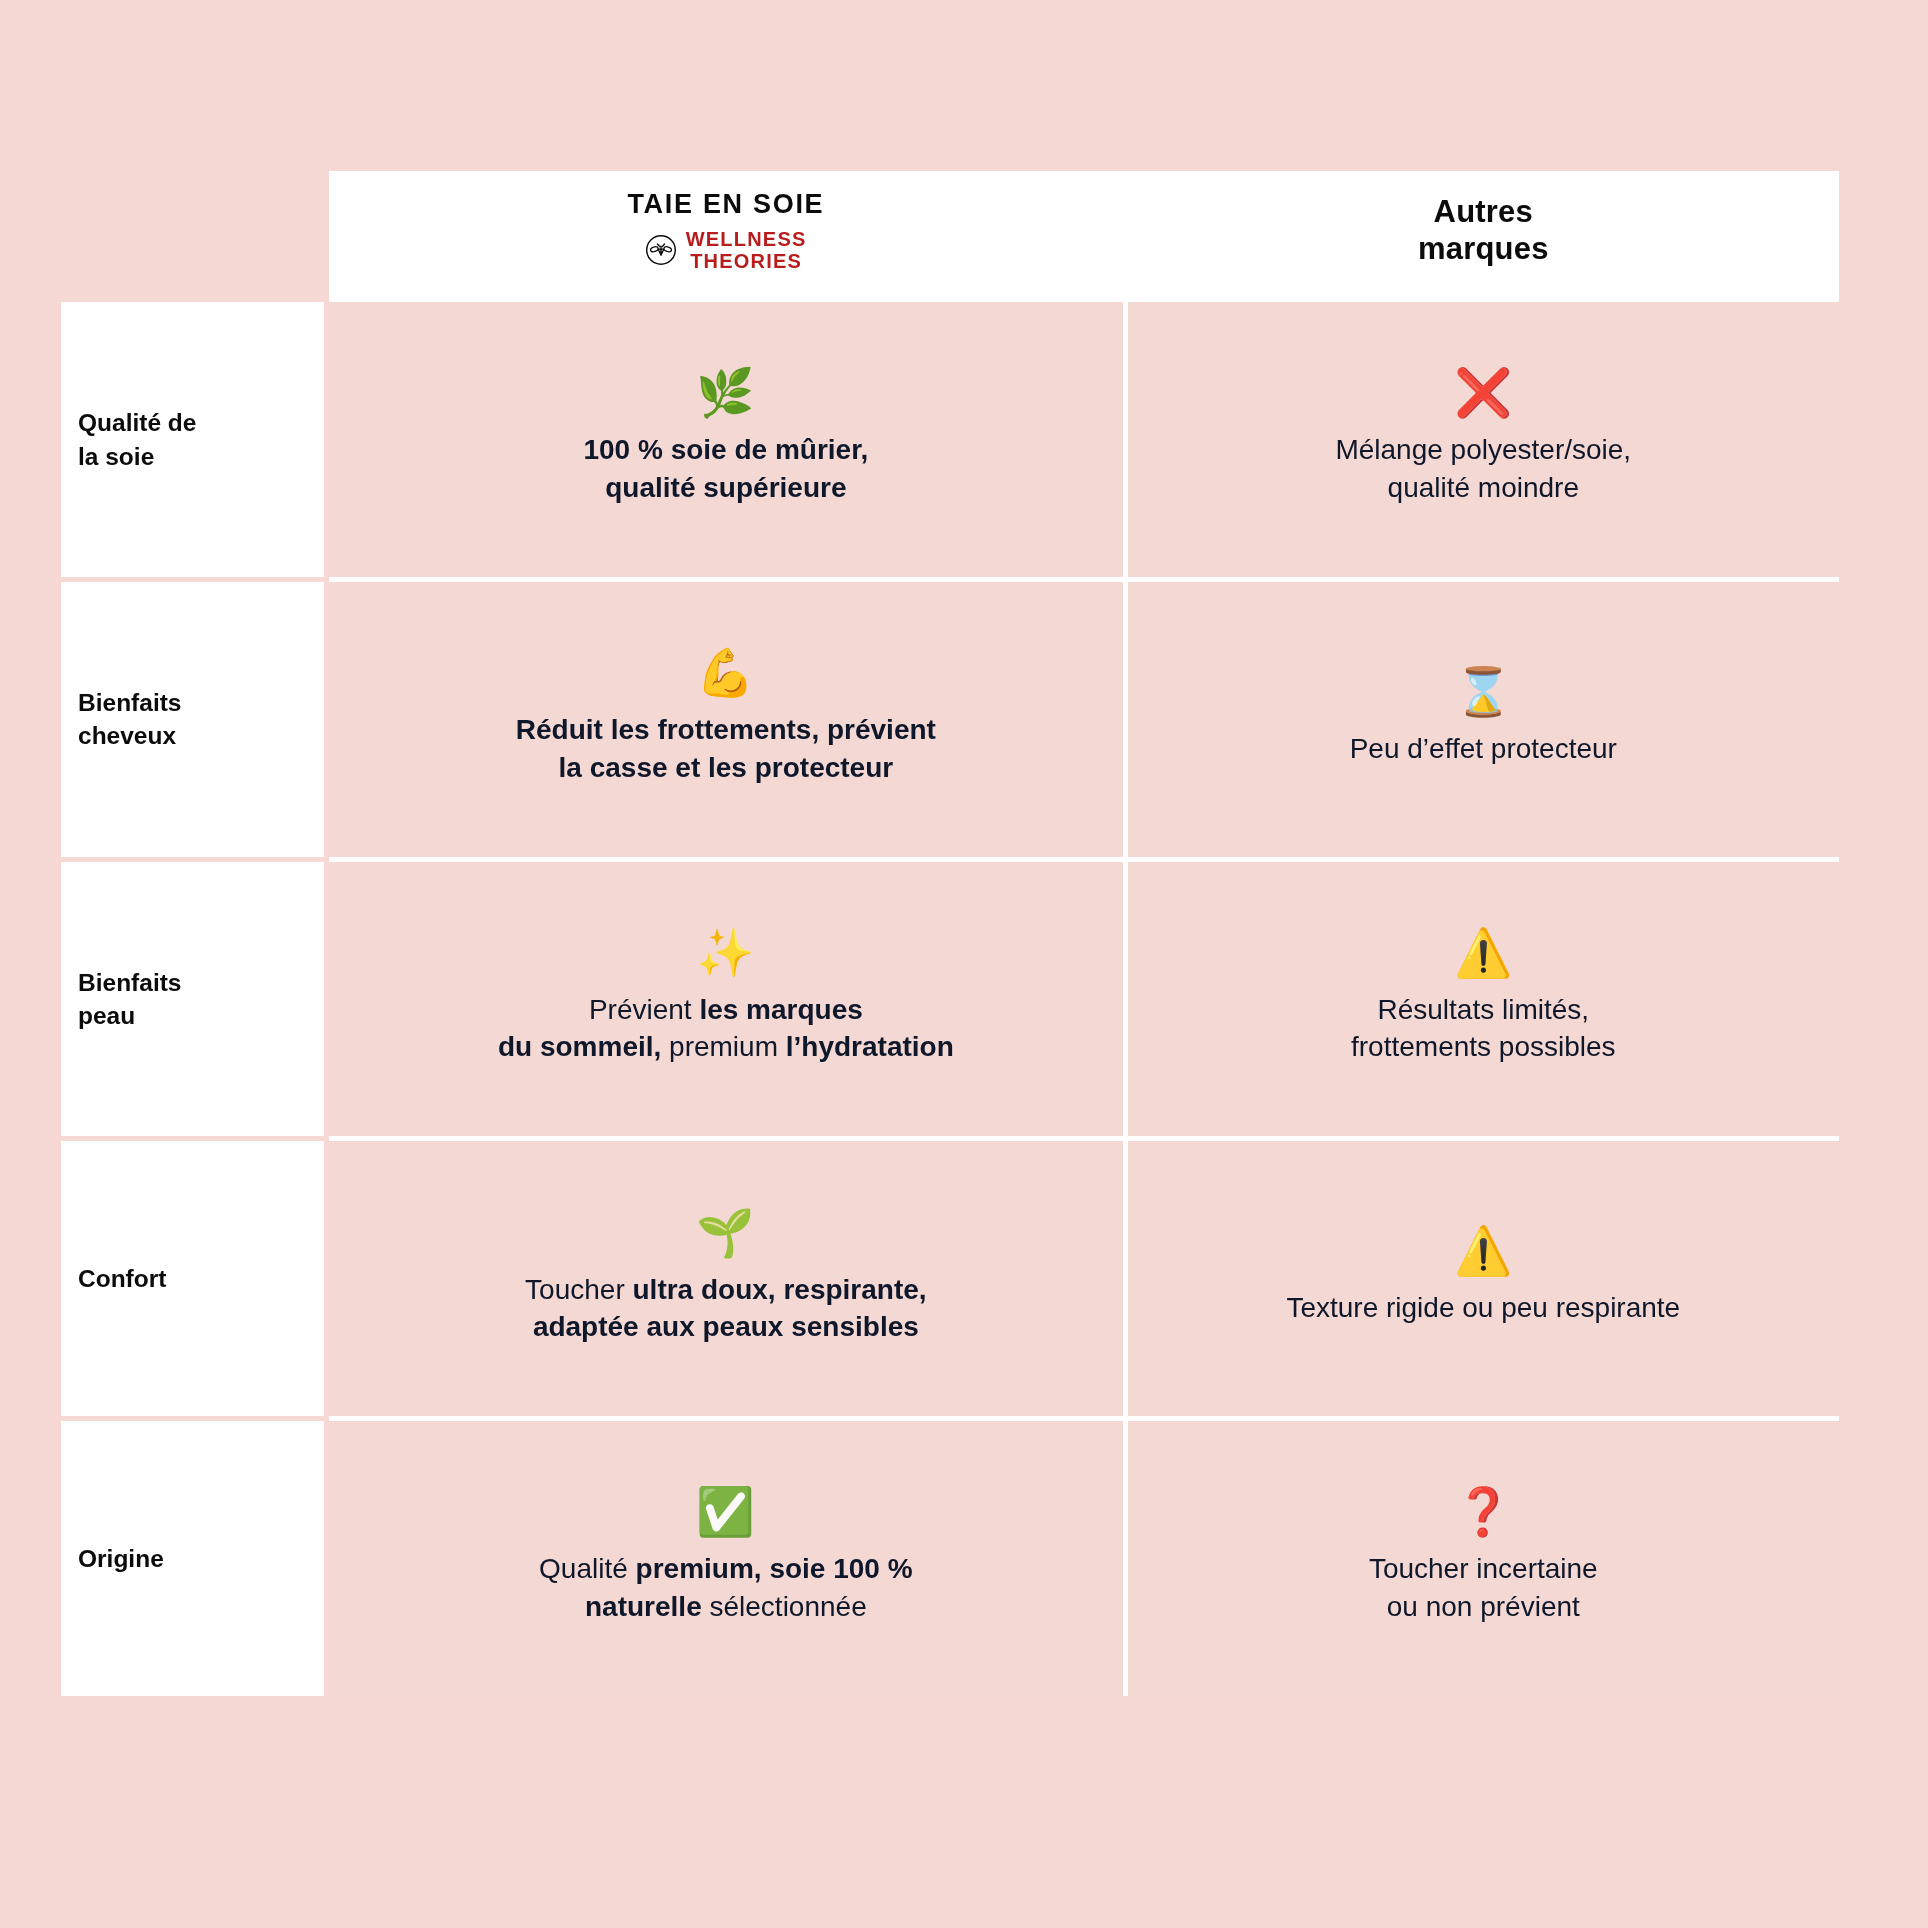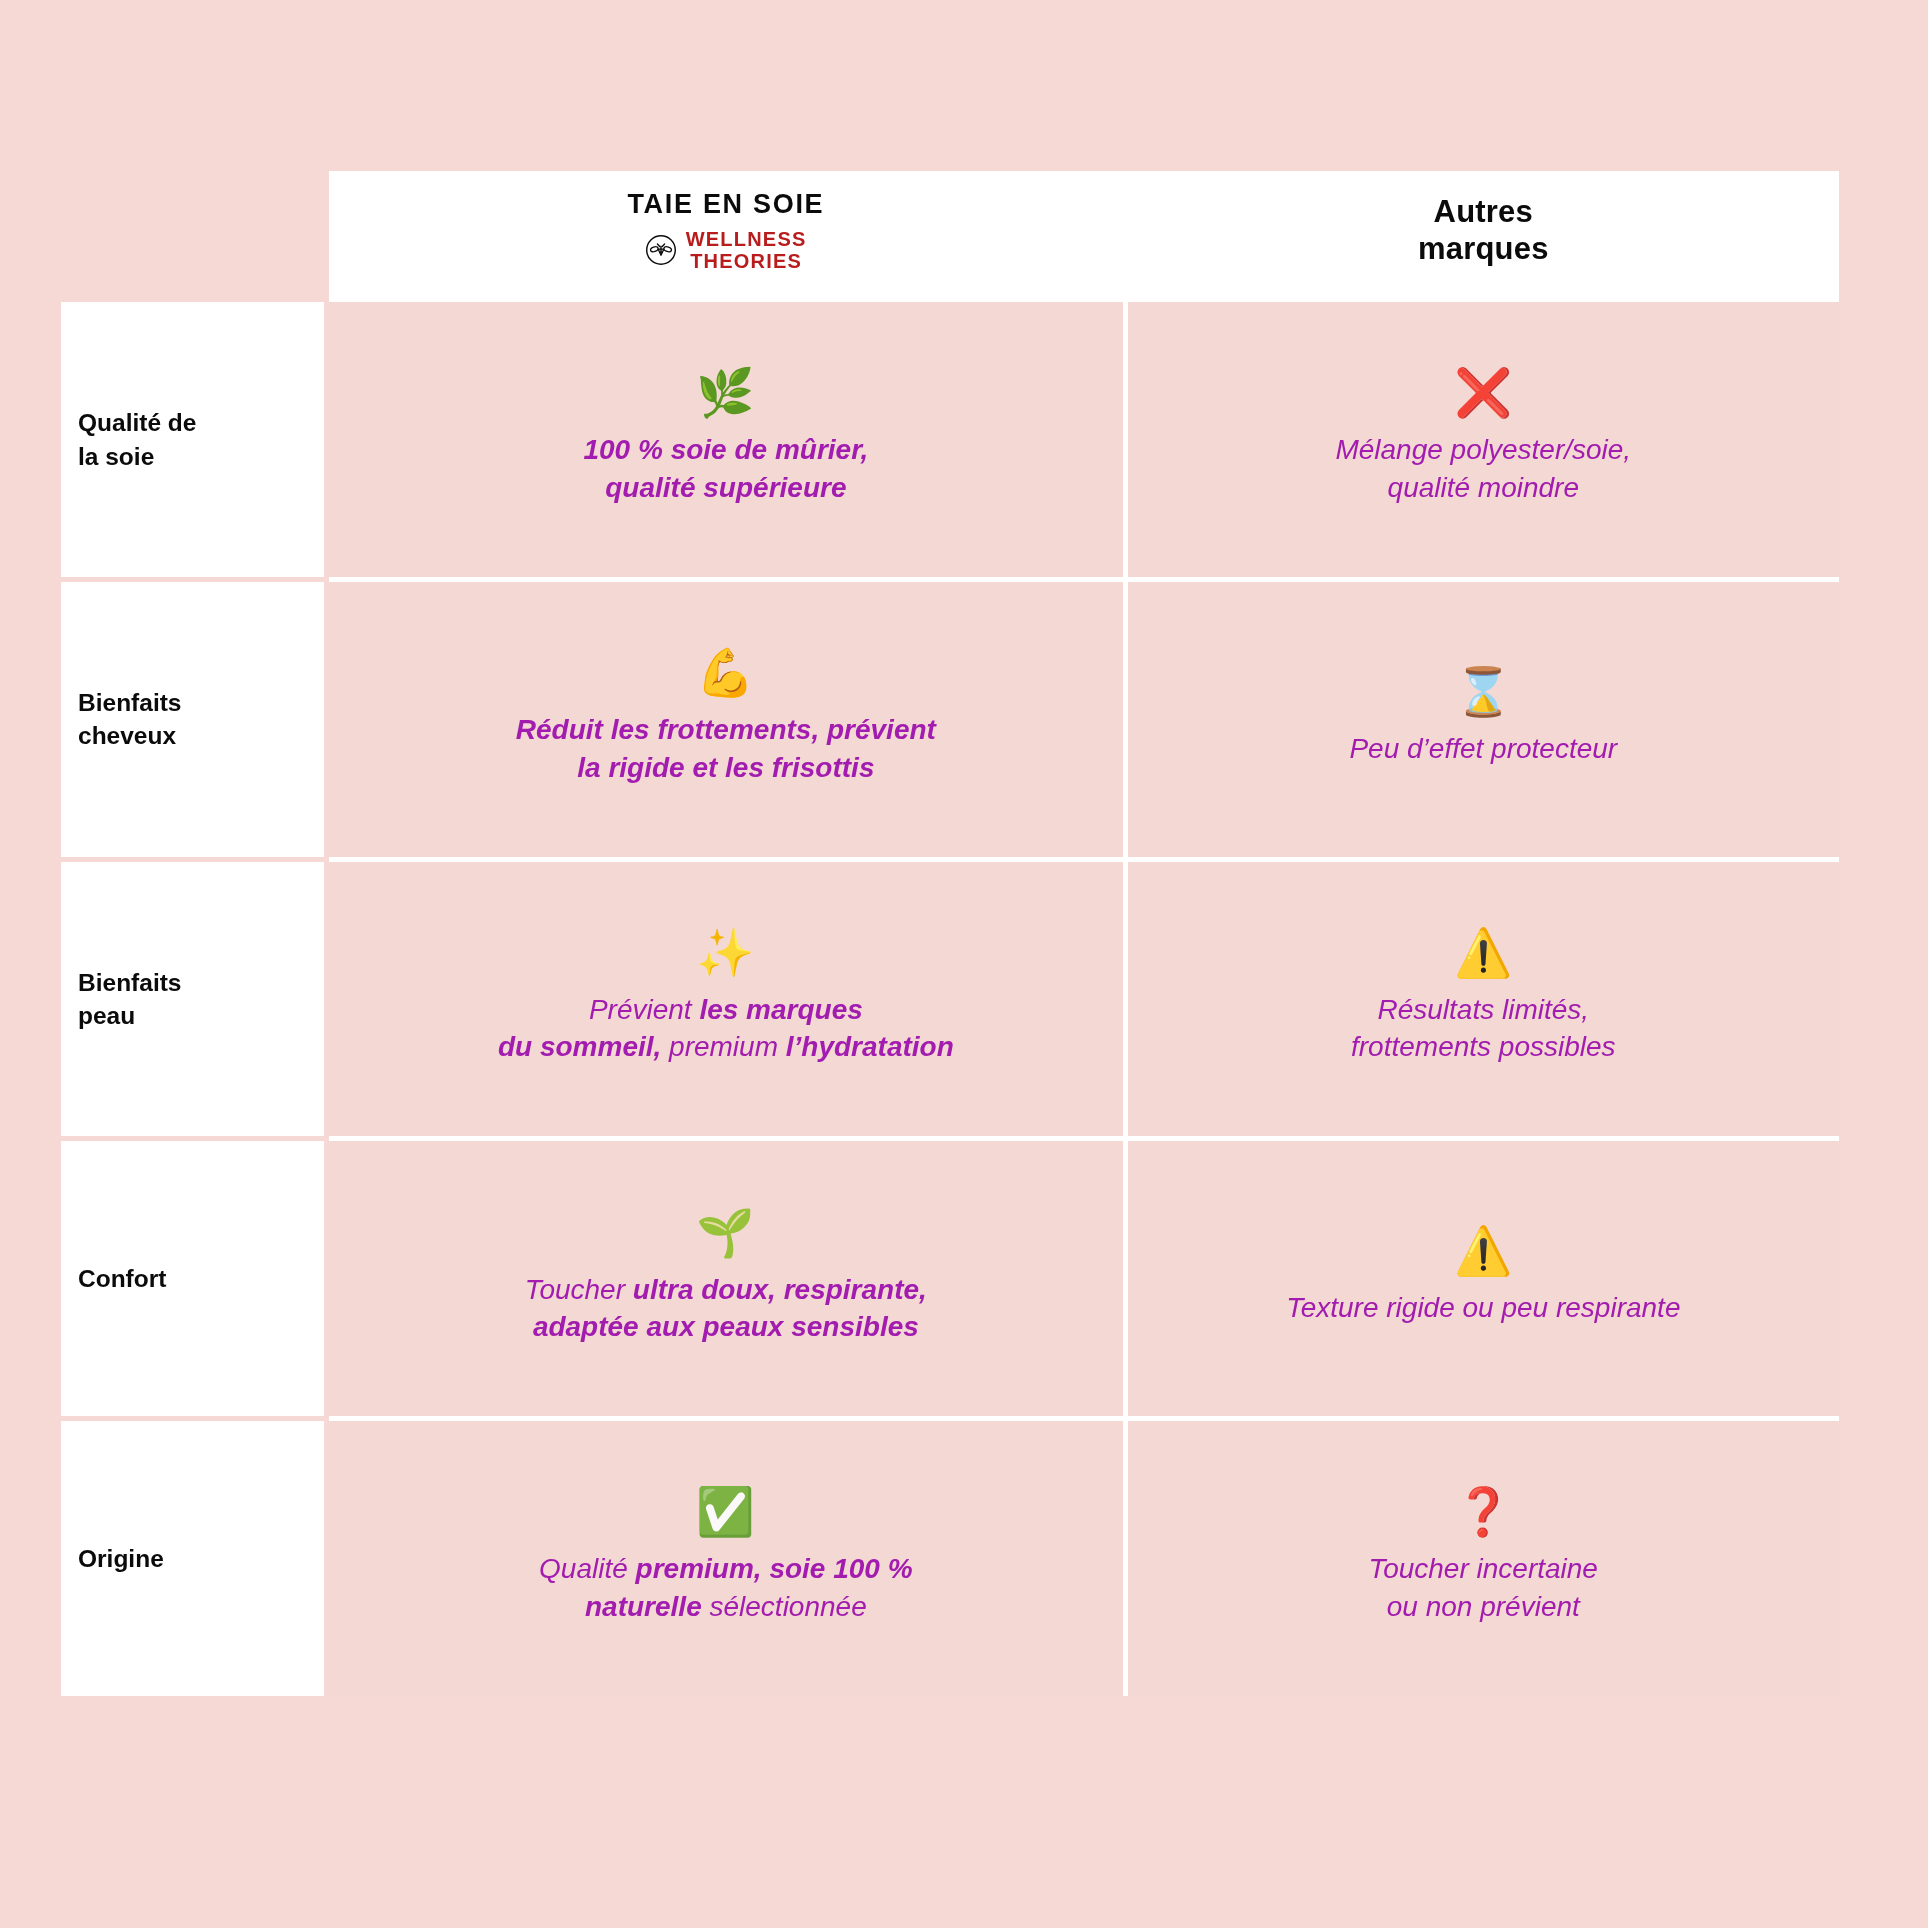--- a/index.html
+++ b/index.html
@@ -119,9 +119,8 @@
 
   .cell-text {
     font-size: 28px;
-    color: #a21caf;
+    color: #0f172a;
     line-height: 1.34;
-    font-style: italic;
   }
   .cell-text.bold { font-weight: 700; }
   .cell-text.reg  { font-weight: 400; }

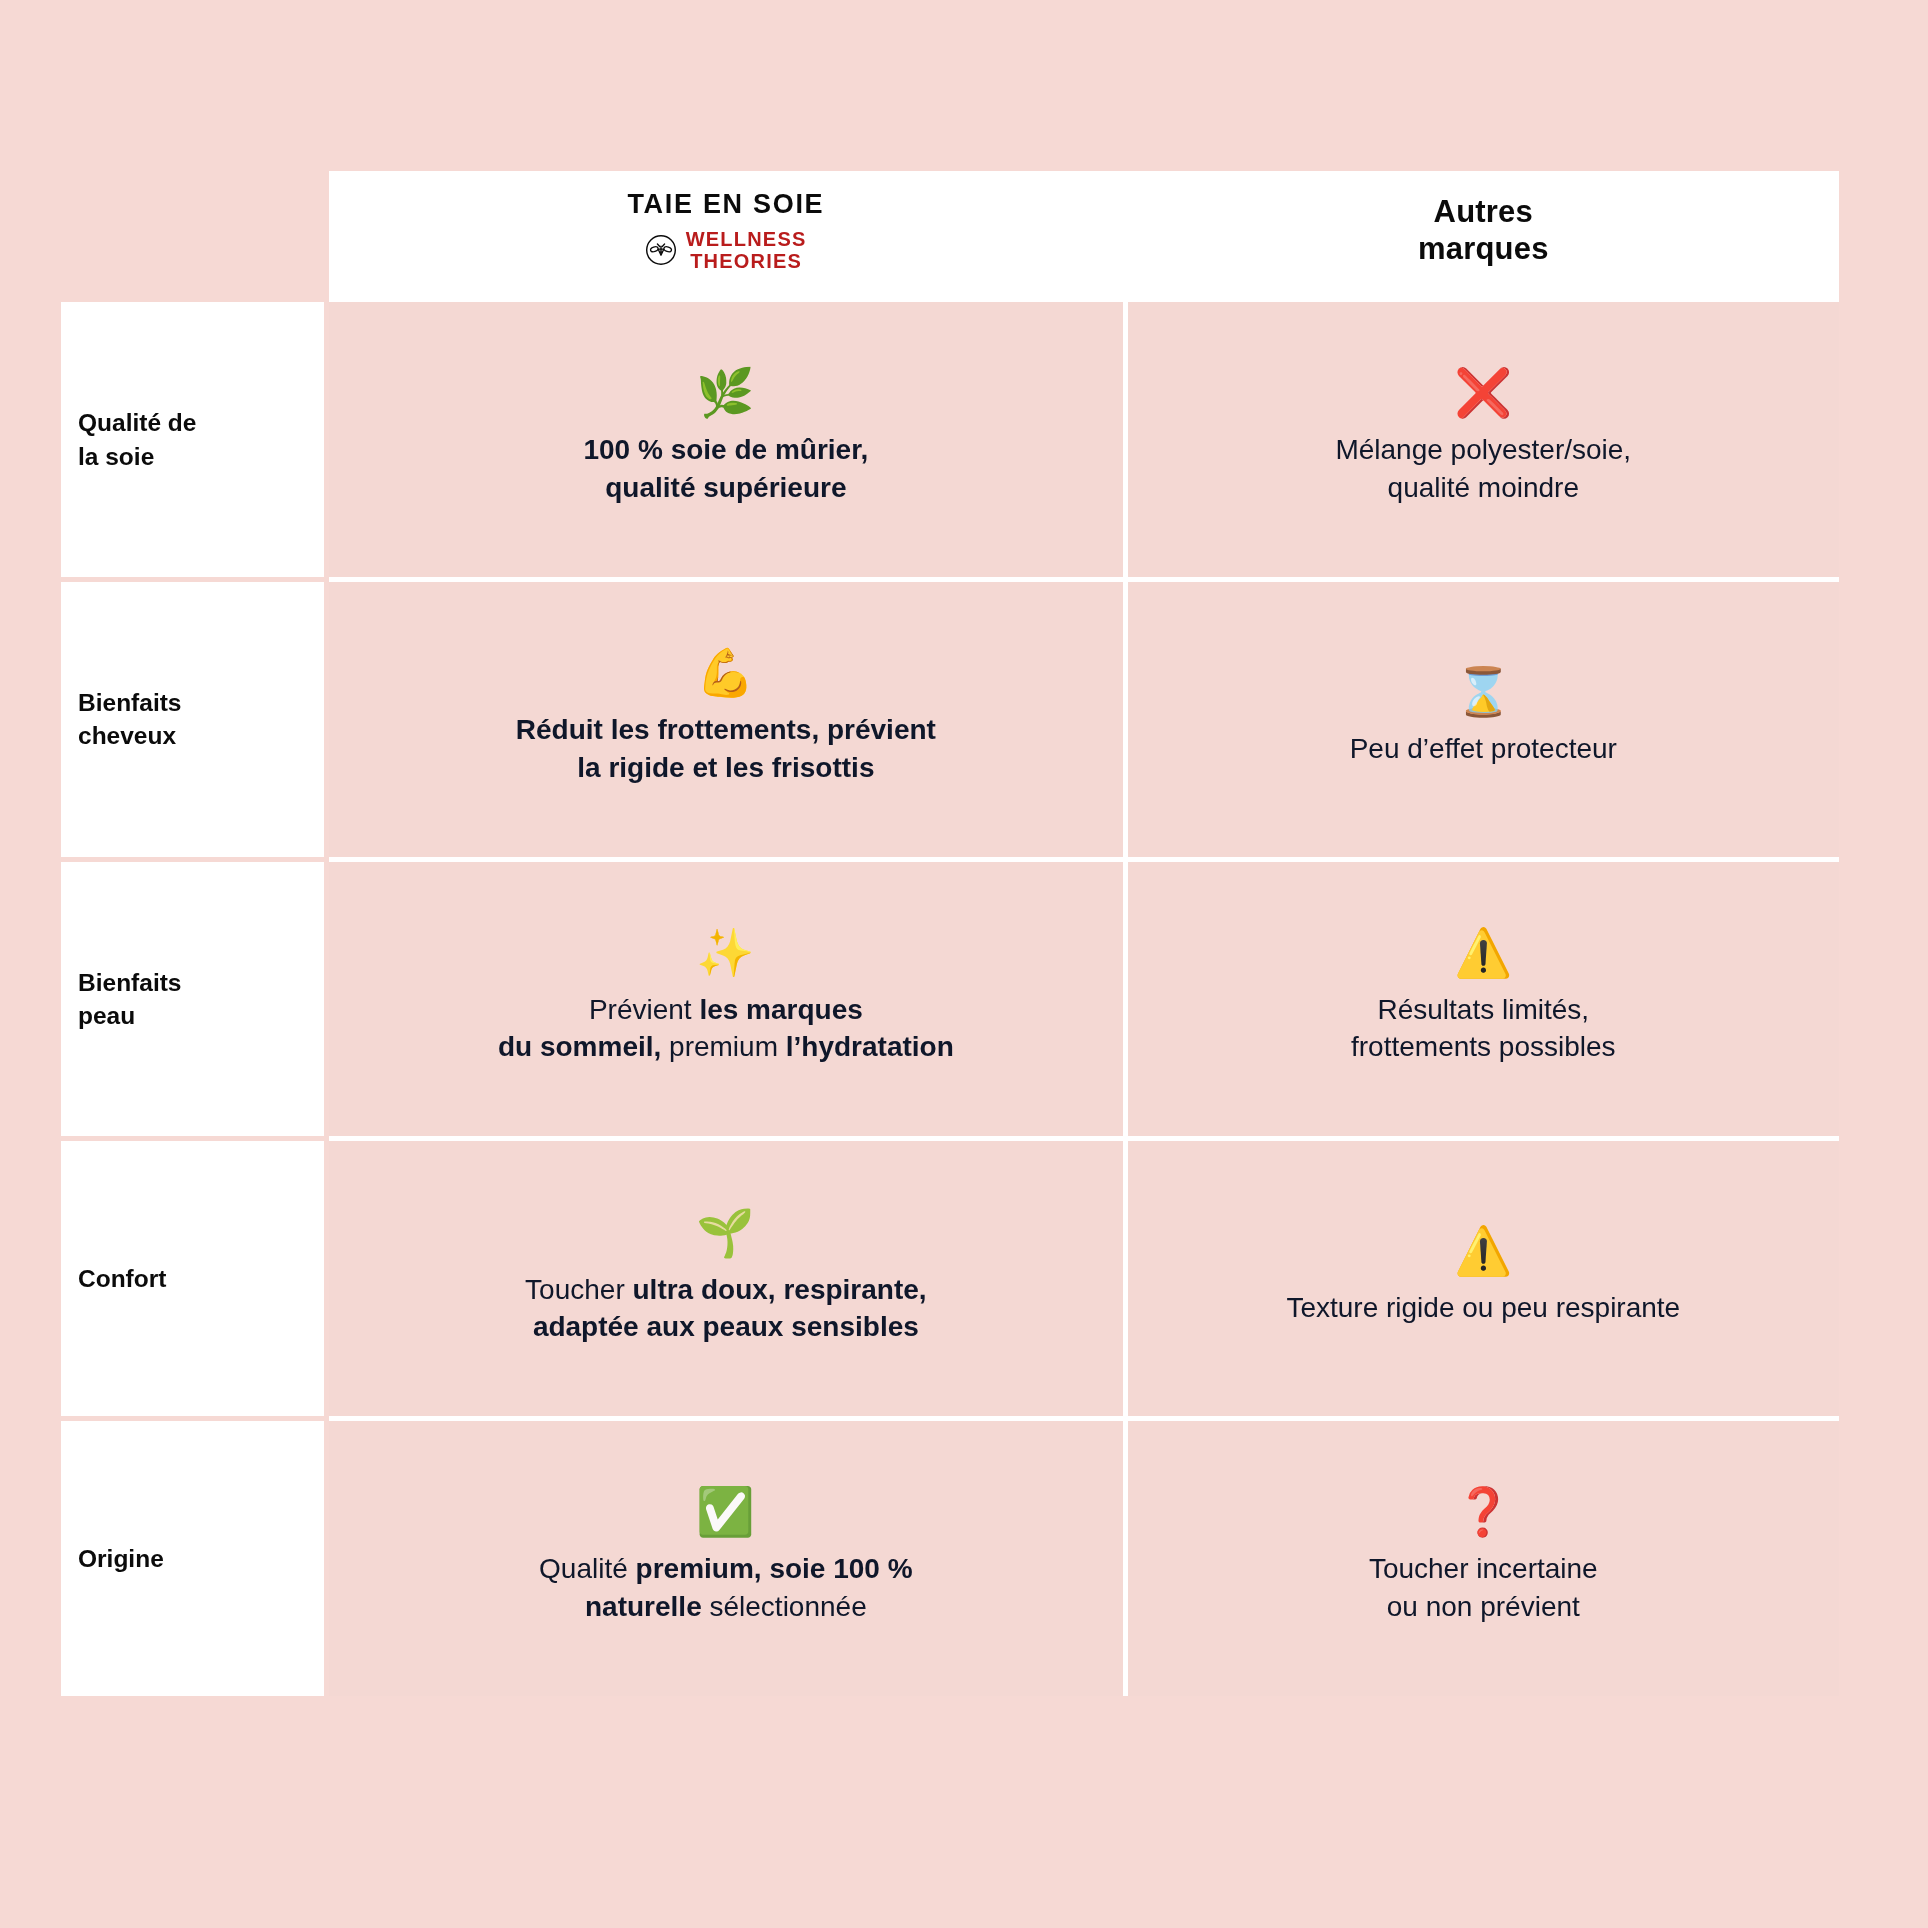--- a/index.html
+++ b/index.html
@@ -203,7 +203,7 @@
           <span class="emoji">💪</span>
           <div class="cell-text bold">
             <span>Réduit les frottements, prévient</span><br>
-            <span>la rigide et les frisottis</span>
+            <span>la casse et les protecteur</span>
           </div>
         </td>
         <td class="cell last">

